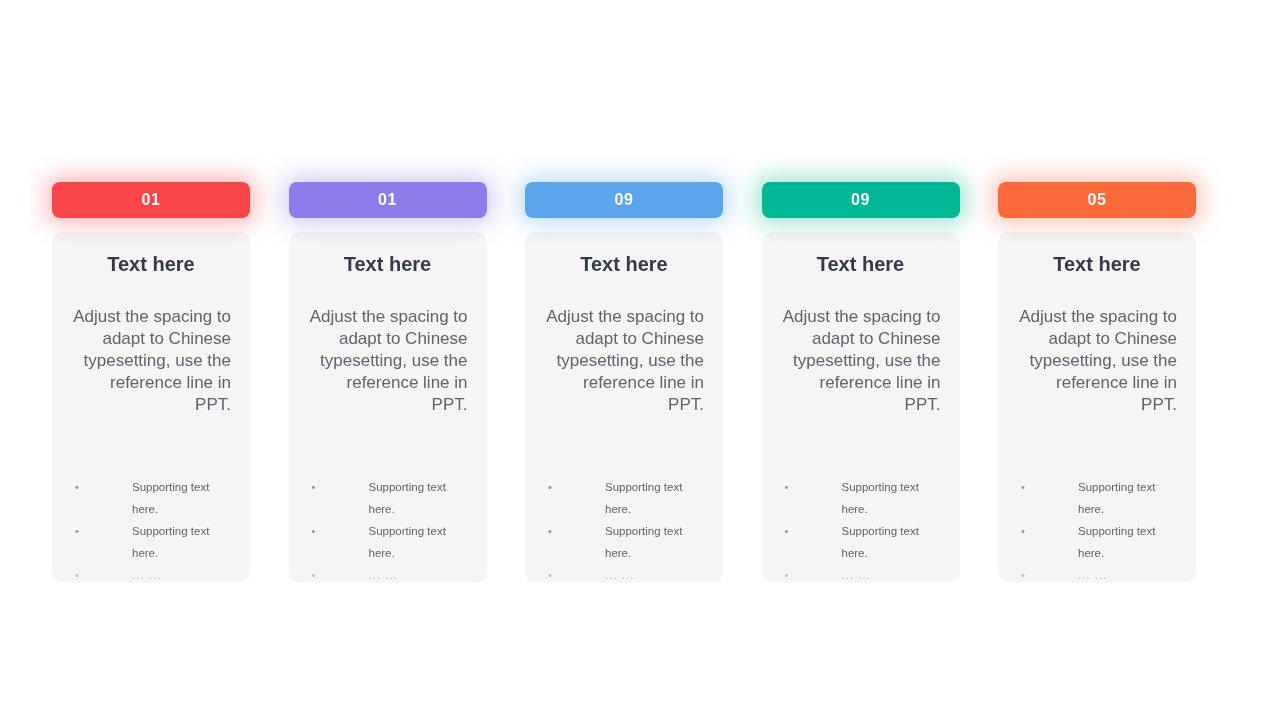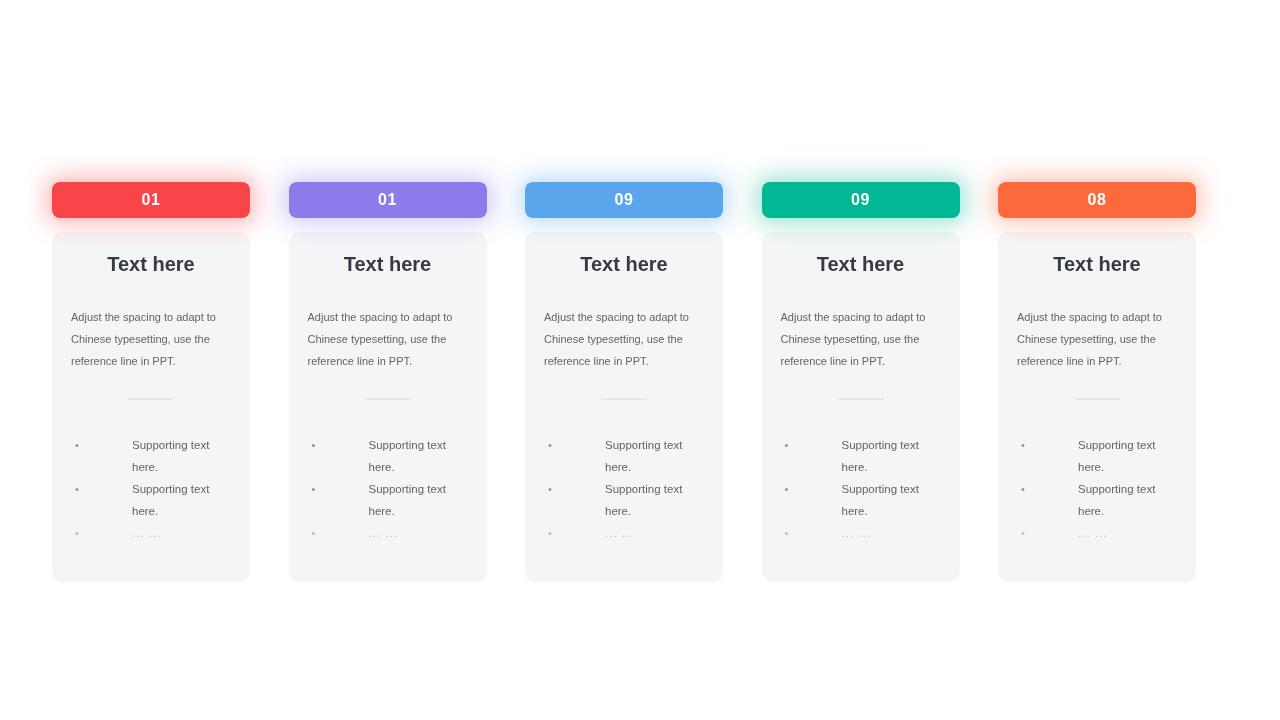--- a/index.html
+++ b/index.html
@@ -243,7 +243,7 @@
 
     <div class="card">
       <div class="card-badge" style="background: rgb(252, 106, 60); box-shadow: rgba(252, 106, 60, 0.38) 0px 0px 22px 6px;">
-        <span>08</span>
+        <span>05</span>
       </div>
       <div class="card-body" style="background: rgb(245, 245, 246);">
         <div class="card-title" style="color: rgb(52, 59, 71);">Text here</div>

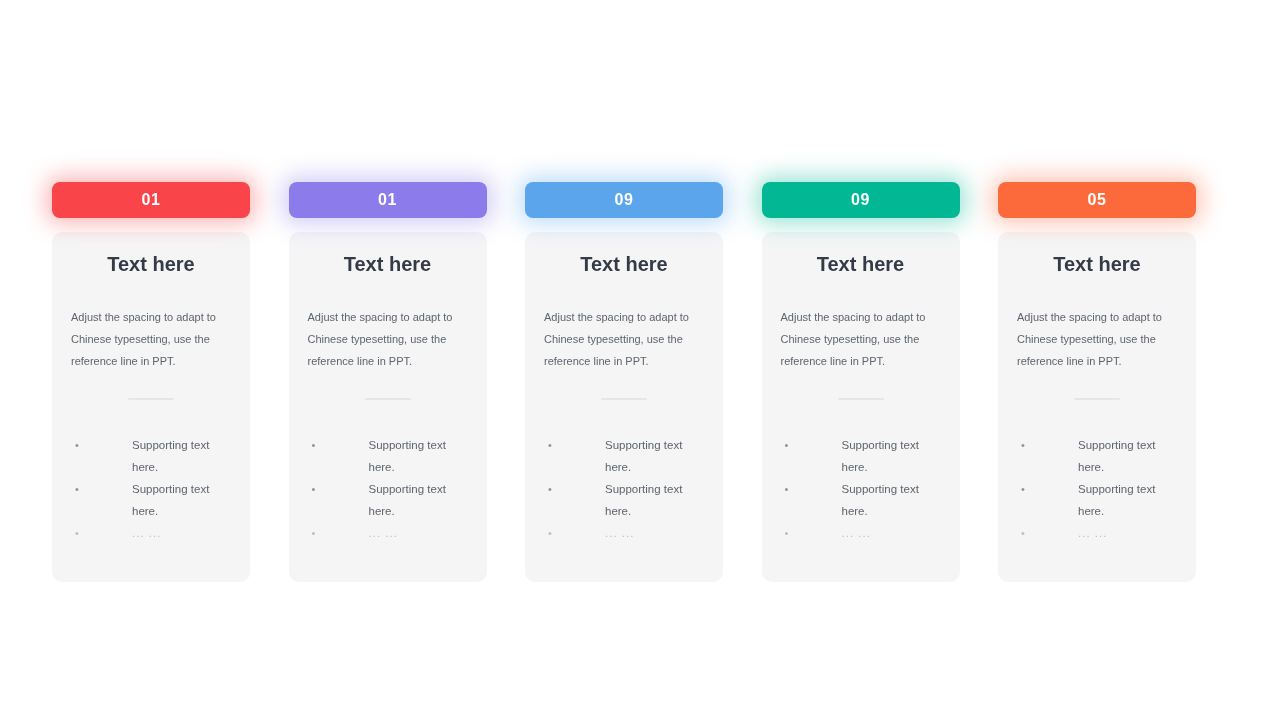--- a/index.html
+++ b/index.html
@@ -82,9 +82,9 @@
   .card-desc {
     margin-top: 32px;
     width: 160px;
-    font-size: 11px;
+    font-size: 17px;
     color: #5e646d;
-    text-align: left;
+    text-align: right;
     line-height: 22px;
   }
 

